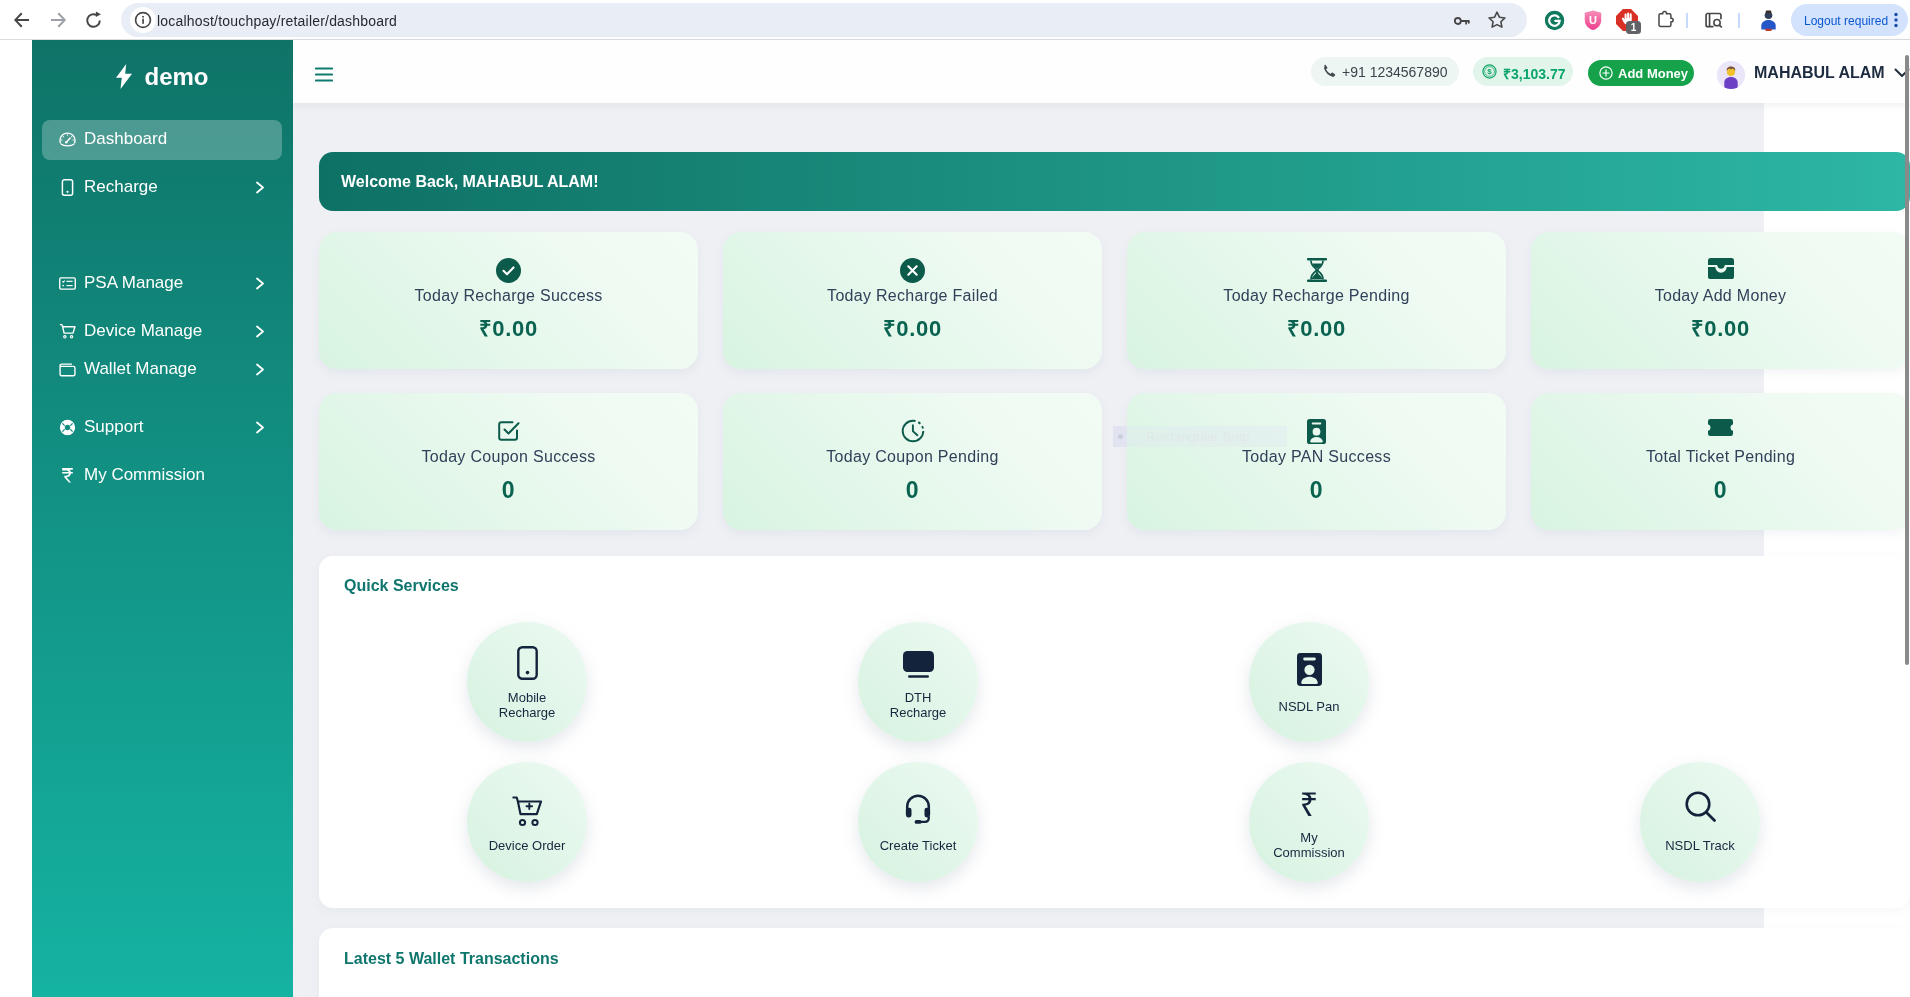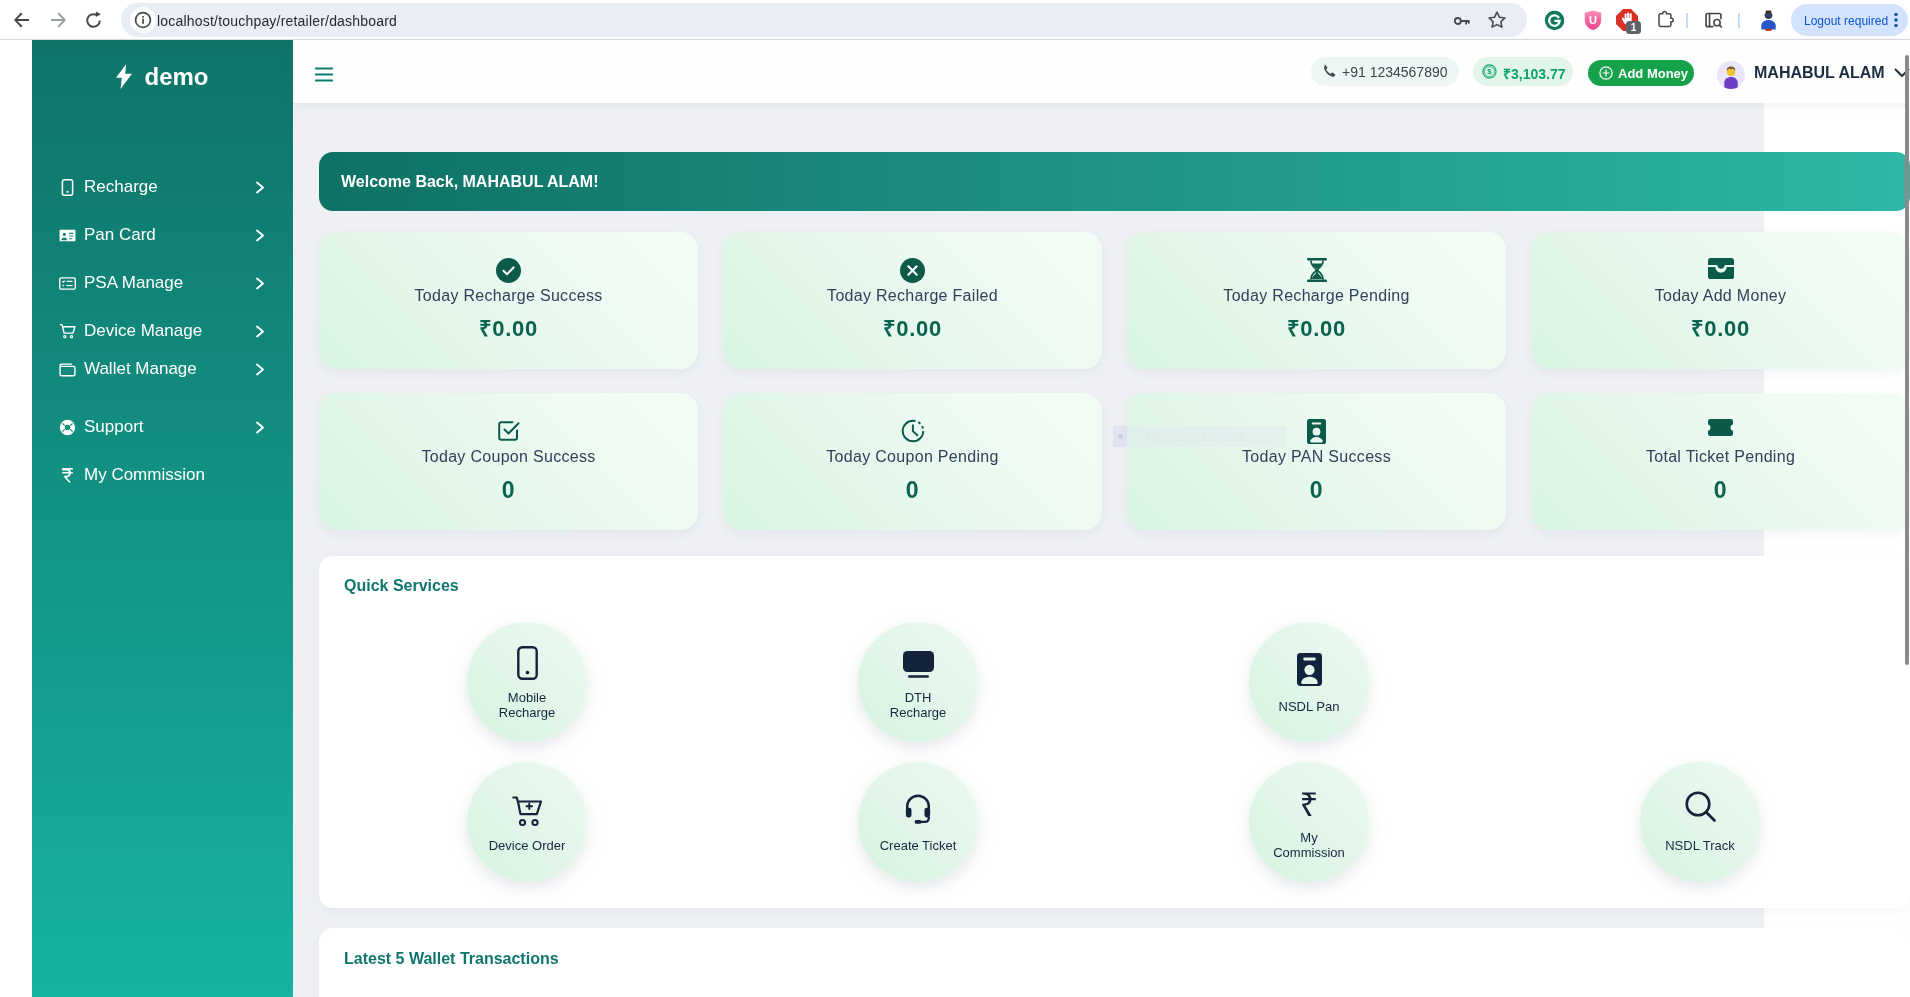--- a/index.html
+++ b/index.html
@@ -154,6 +154,16 @@
     <div id="logo"><svg style="vertical-align:-4px;margin-right:12px;" width="16" height="25" viewBox="0 0 16 25">
           <path d="M10.2 0 0 13.7h5.8L4.5 25 16 9.8H9.2z" fill="#fff"></path>
         </svg>demo</div>
+    <div class="mitem mactive" style="top:80px;">
+      <svg class="micon" viewBox="0 0 16 16" width="17" height="17">
+          <path d="M1.6 11.8 A7 7 0 1 1 14.4 11.8" fill="none" stroke="#fff" stroke-width="1.25"></path>
+          <path d="M1.8 12.2 C4.5 14.6 11.5 14.6 14.2 12.2" fill="none" stroke="#fff" stroke-width="1.25"></path>
+          <path d="M8 3.2 v1.2 M3.6 5 l.8.8 M12.4 5 l-.8.8 M2.1 8.5h1.2 M12.7 8.5h1.2" stroke="#fff" stroke-width="1"></path>
+          <path d="M7.1 10.3 10.8 6.3" stroke="#fff" stroke-width="1.3"></path>
+          <circle cx="6.8" cy="10.6" r="1.15" fill="#fff"></circle>
+        </svg>
+      <span class="mlabel">Dashboard</span>
+    </div>
     <div class="mitem" style="top:128px;">
       <svg class="micon" viewBox="0 0 16 16" width="17" height="17">
           <rect x="3.2" y="0.8" width="9.6" height="14.4" rx="1.8" fill="none" stroke="#fff" stroke-width="1.4"></rect>

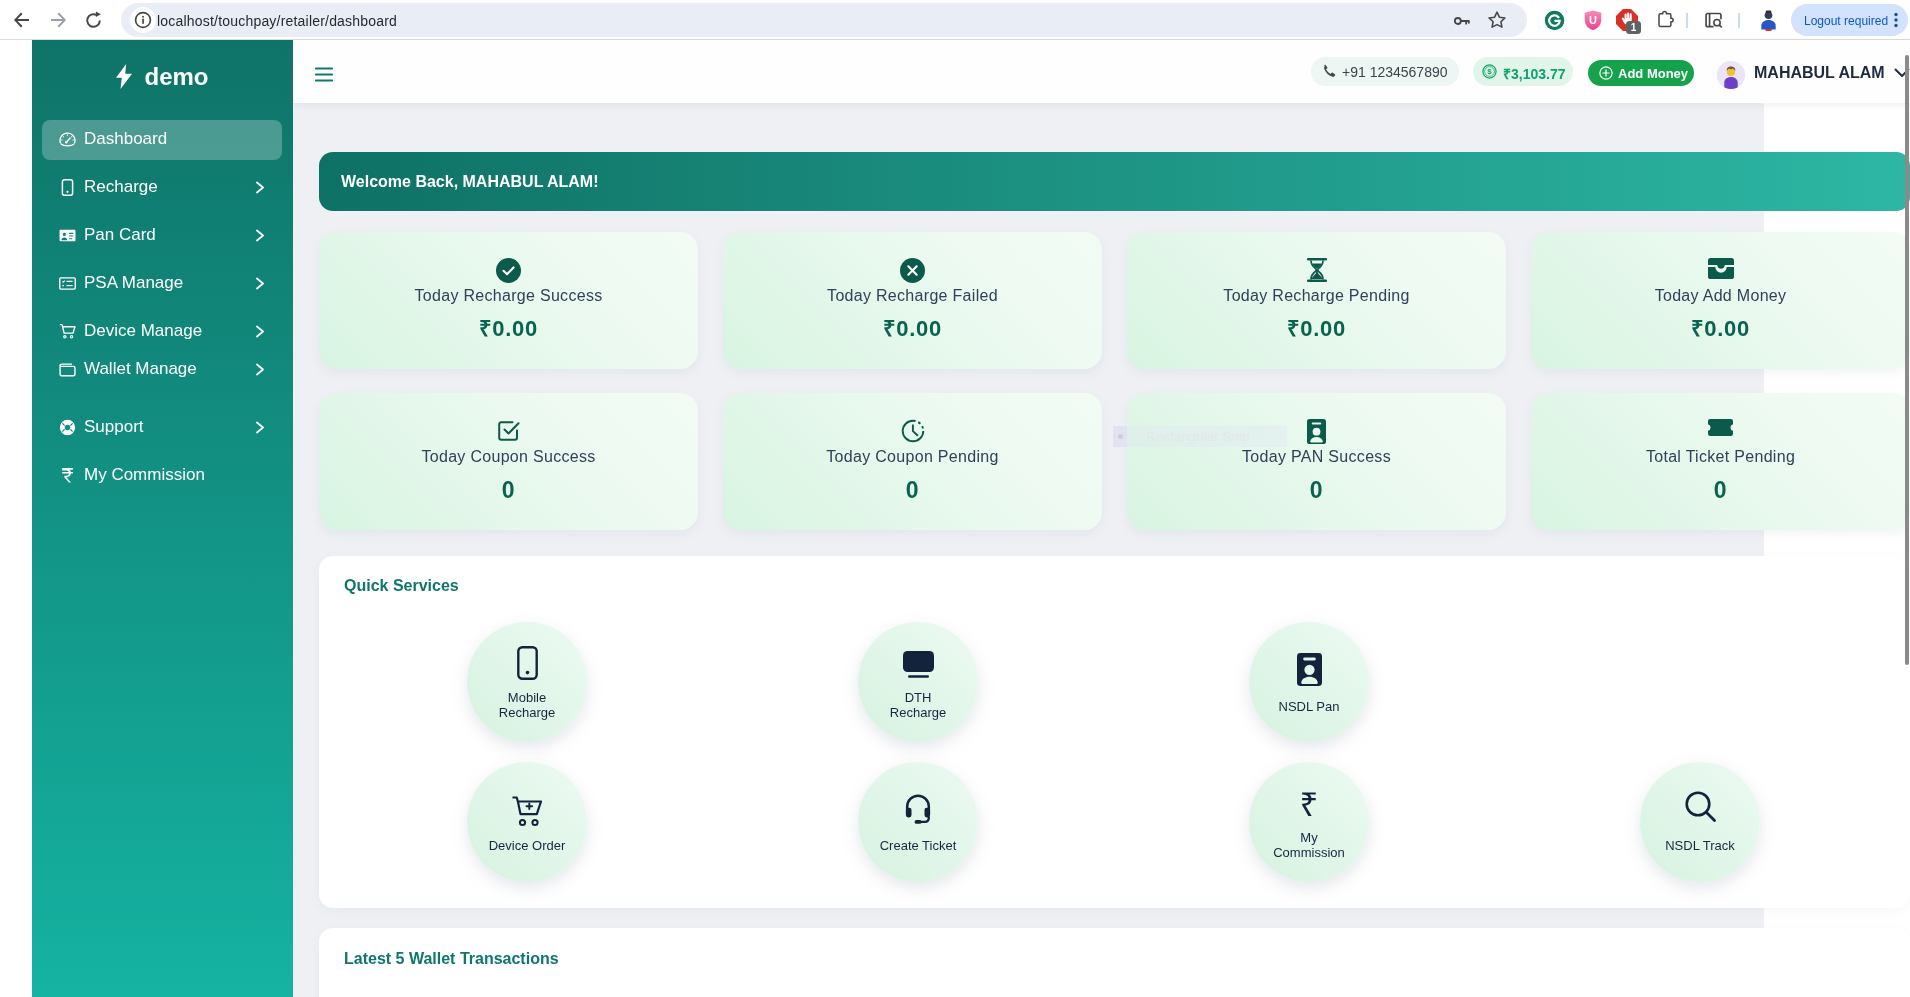--- a/index.html
+++ b/index.html
@@ -170,15 +170,6 @@
           <circle cx="8" cy="12.1" r="1" fill="#fff"></circle>
         </svg>
       <span class="mlabel">Recharge</span>
-      <svg class="mchev" width="13" height="13" viewBox="0 0 13 13">
-          <path d="M4 1.5 10 6.5 4 11.5" fill="none" stroke="#fff" stroke-width="1.8" stroke-linecap="round" stroke-linejoin="round"></path>
-        </svg>
-    </div>
-    <div class="mitem" style="top:176px;">
-      <svg class="micon" viewBox="0 0 16 16" width="17" height="17">
-          <path d="M1.5 2.5h13c.6 0 1 .4 1 1v9c0 .6-.4 1-1 1h-13c-.6 0-1-.4-1-1v-9c0-.6.4-1 1-1zm3.5 3a1.5 1.5 0 1 0 0 3 1.5 1.5 0 0 0 0-3zM2.2 12.5h5.6c-.2-1.6-1.3-2.7-2.8-2.7s-2.6 1.1-2.8 2.7zM9.5 5.5v1h4v-1zm0 2.5v1h4V8zm0 2.5v1h3v-1z" fill="#fff" fill-rule="evenodd"></path>
-        </svg>
-      <span class="mlabel">Pan Card</span>
       <svg class="mchev" width="13" height="13" viewBox="0 0 13 13">
           <path d="M4 1.5 10 6.5 4 11.5" fill="none" stroke="#fff" stroke-width="1.8" stroke-linecap="round" stroke-linejoin="round"></path>
         </svg>

